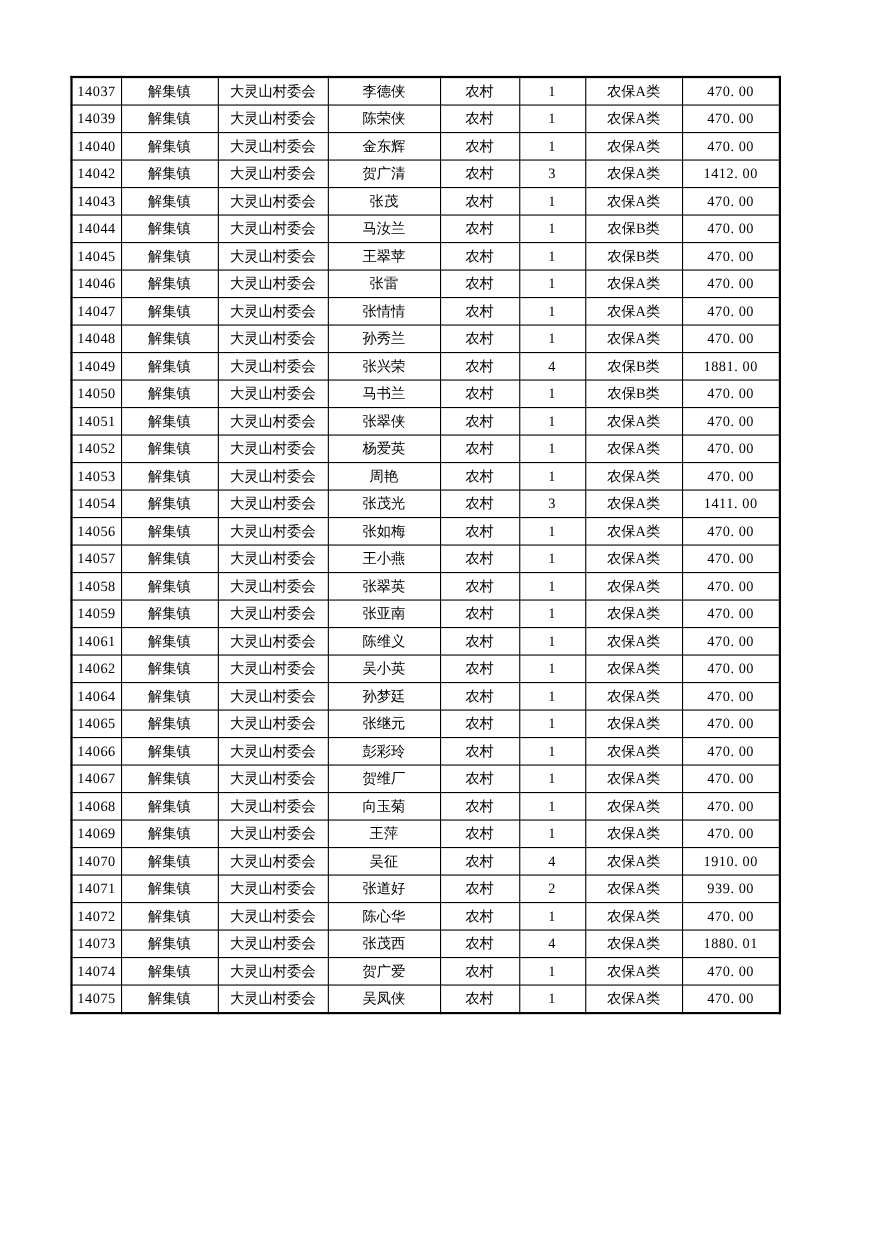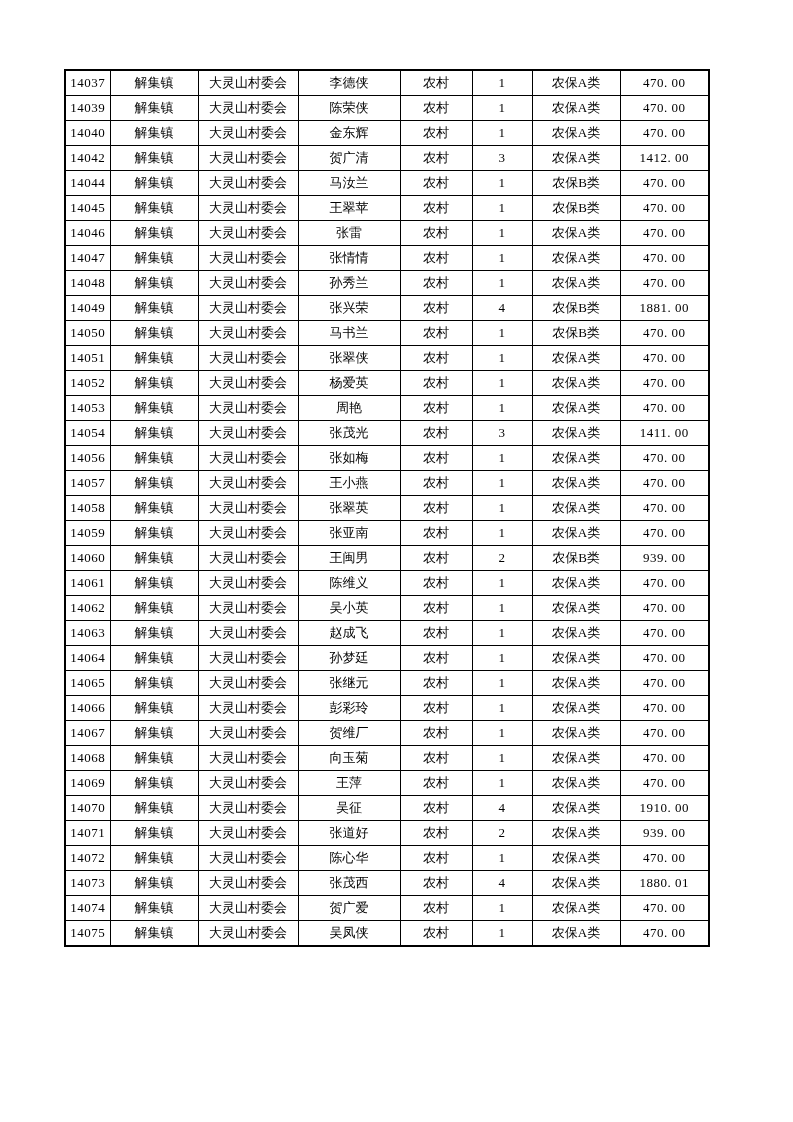--- a/index.html
+++ b/index.html
@@ -103,6 +103,16 @@
           <td class="num">1412. 00</td>
         </tr>
         <tr>
+          <td class="num">14043</td>
+          <td>解集镇</td>
+          <td>大灵山村委会</td>
+          <td>张茂</td>
+          <td>农村</td>
+          <td class="num">1</td>
+          <td>农保A类</td>
+          <td class="num">470. 00</td>
+        </tr>
+        <tr>
           <td class="num">14044</td>
           <td>解集镇</td>
           <td>大灵山村委会</td>

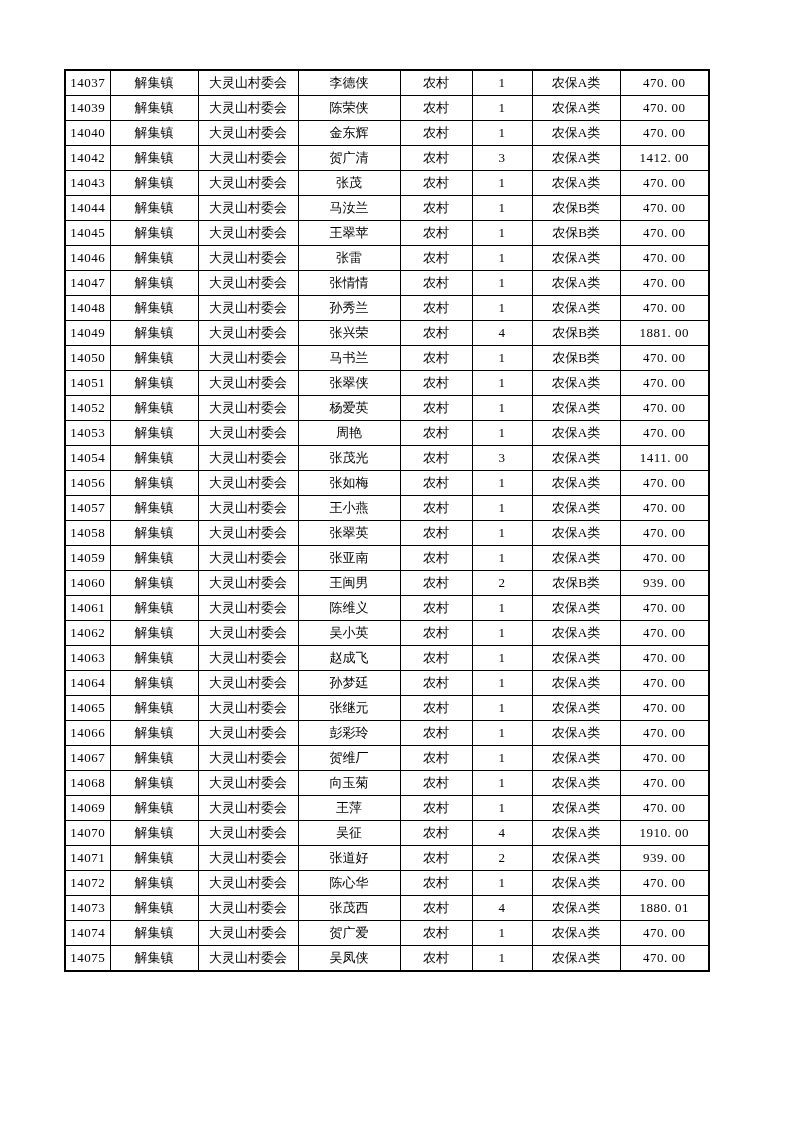--- a/index.html
+++ b/index.html
@@ -263,16 +263,6 @@
           <td class="num">470. 00</td>
         </tr>
         <tr>
-          <td class="num">14060</td>
-          <td>解集镇</td>
-          <td>大灵山村委会</td>
-          <td>王闽男</td>
-          <td>农村</td>
-          <td class="num">2</td>
-          <td>农保B类</td>
-          <td class="num">939. 00</td>
-        </tr>
-        <tr>
           <td class="num">14061</td>
           <td>解集镇</td>
           <td>大灵山村委会</td>

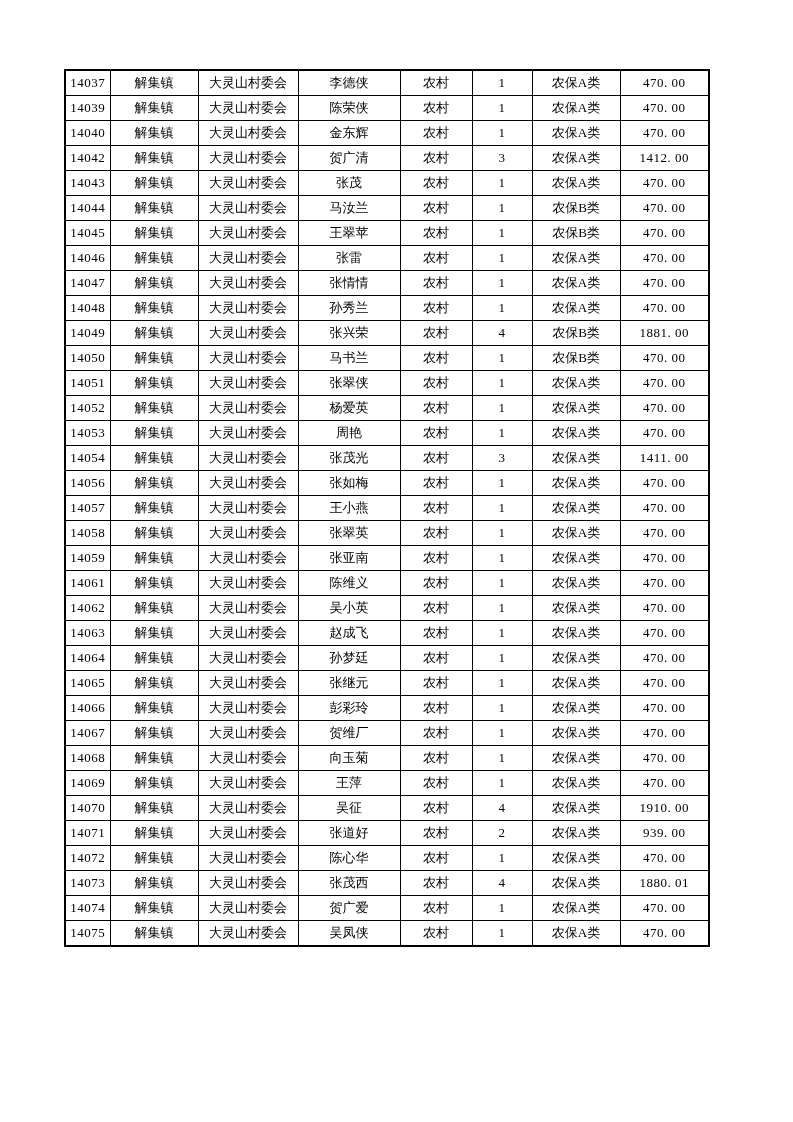--- a/index.html
+++ b/index.html
@@ -283,16 +283,6 @@
           <td class="num">470. 00</td>
         </tr>
         <tr>
-          <td class="num">14063</td>
-          <td>解集镇</td>
-          <td>大灵山村委会</td>
-          <td>赵成飞</td>
-          <td>农村</td>
-          <td class="num">1</td>
-          <td>农保A类</td>
-          <td class="num">470. 00</td>
-        </tr>
-        <tr>
           <td class="num">14064</td>
           <td>解集镇</td>
           <td>大灵山村委会</td>

